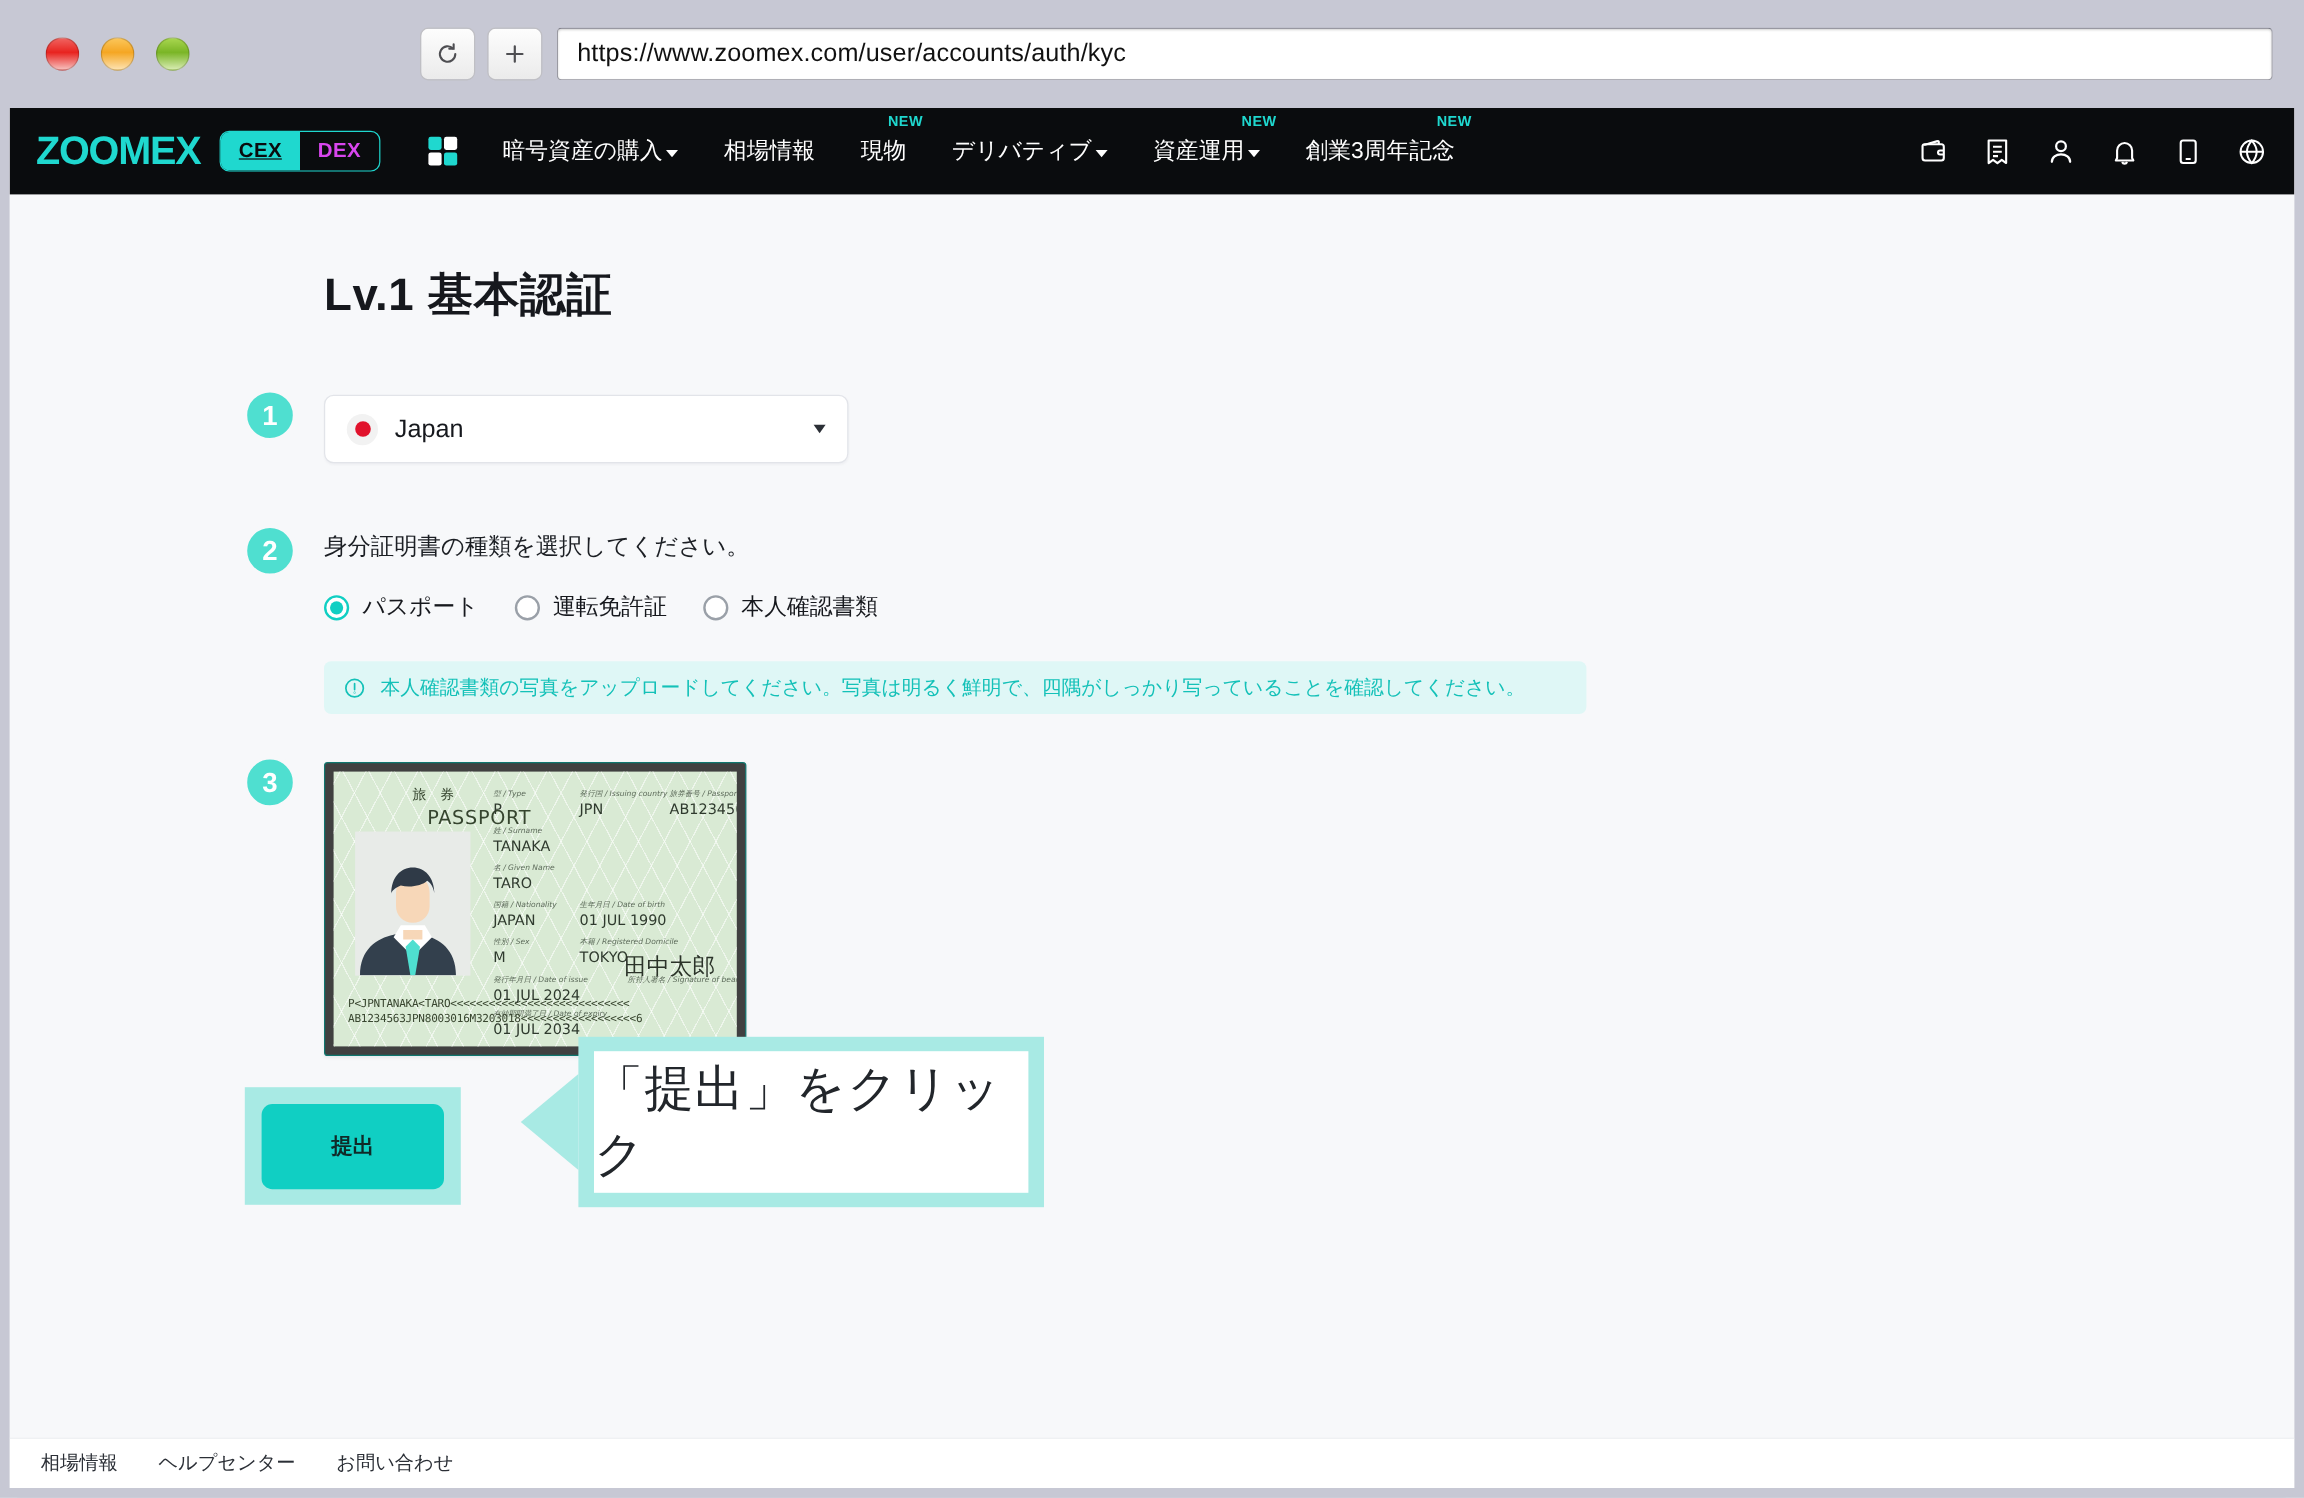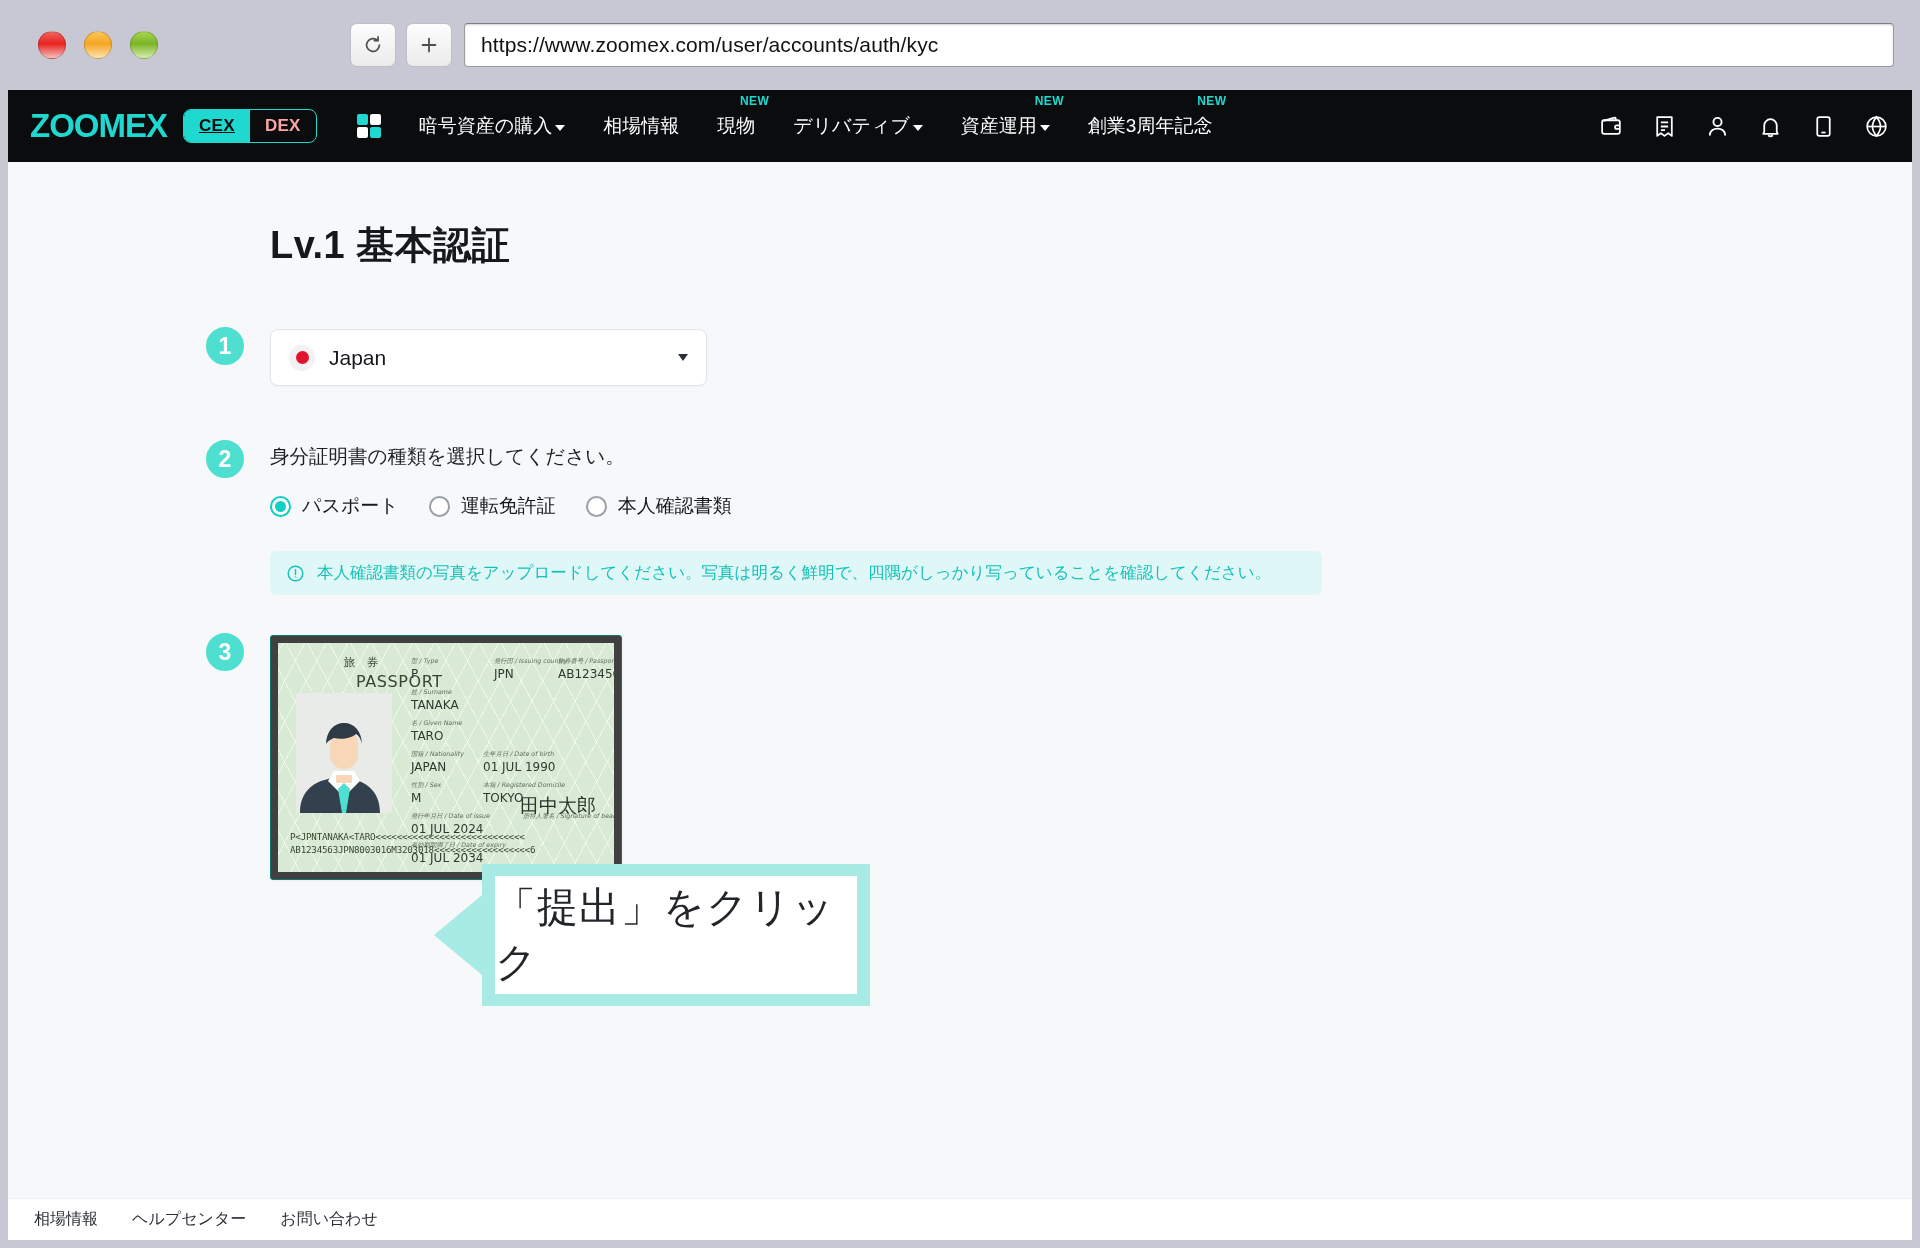--- a/index.html
+++ b/index.html
@@ -83,7 +83,7 @@
     font-size: 17px; font-weight: 700; letter-spacing: .3px;
   }
   .toggle-seg.active { background: #1fd8cf; color: #0a0c0e; text-decoration: underline; }
-  .toggle-seg.inactive { color: #fca5a5; }
+  .toggle-seg.inactive { color: #d946ef; }
 
   #grid-icon {
     margin-left: 40px;

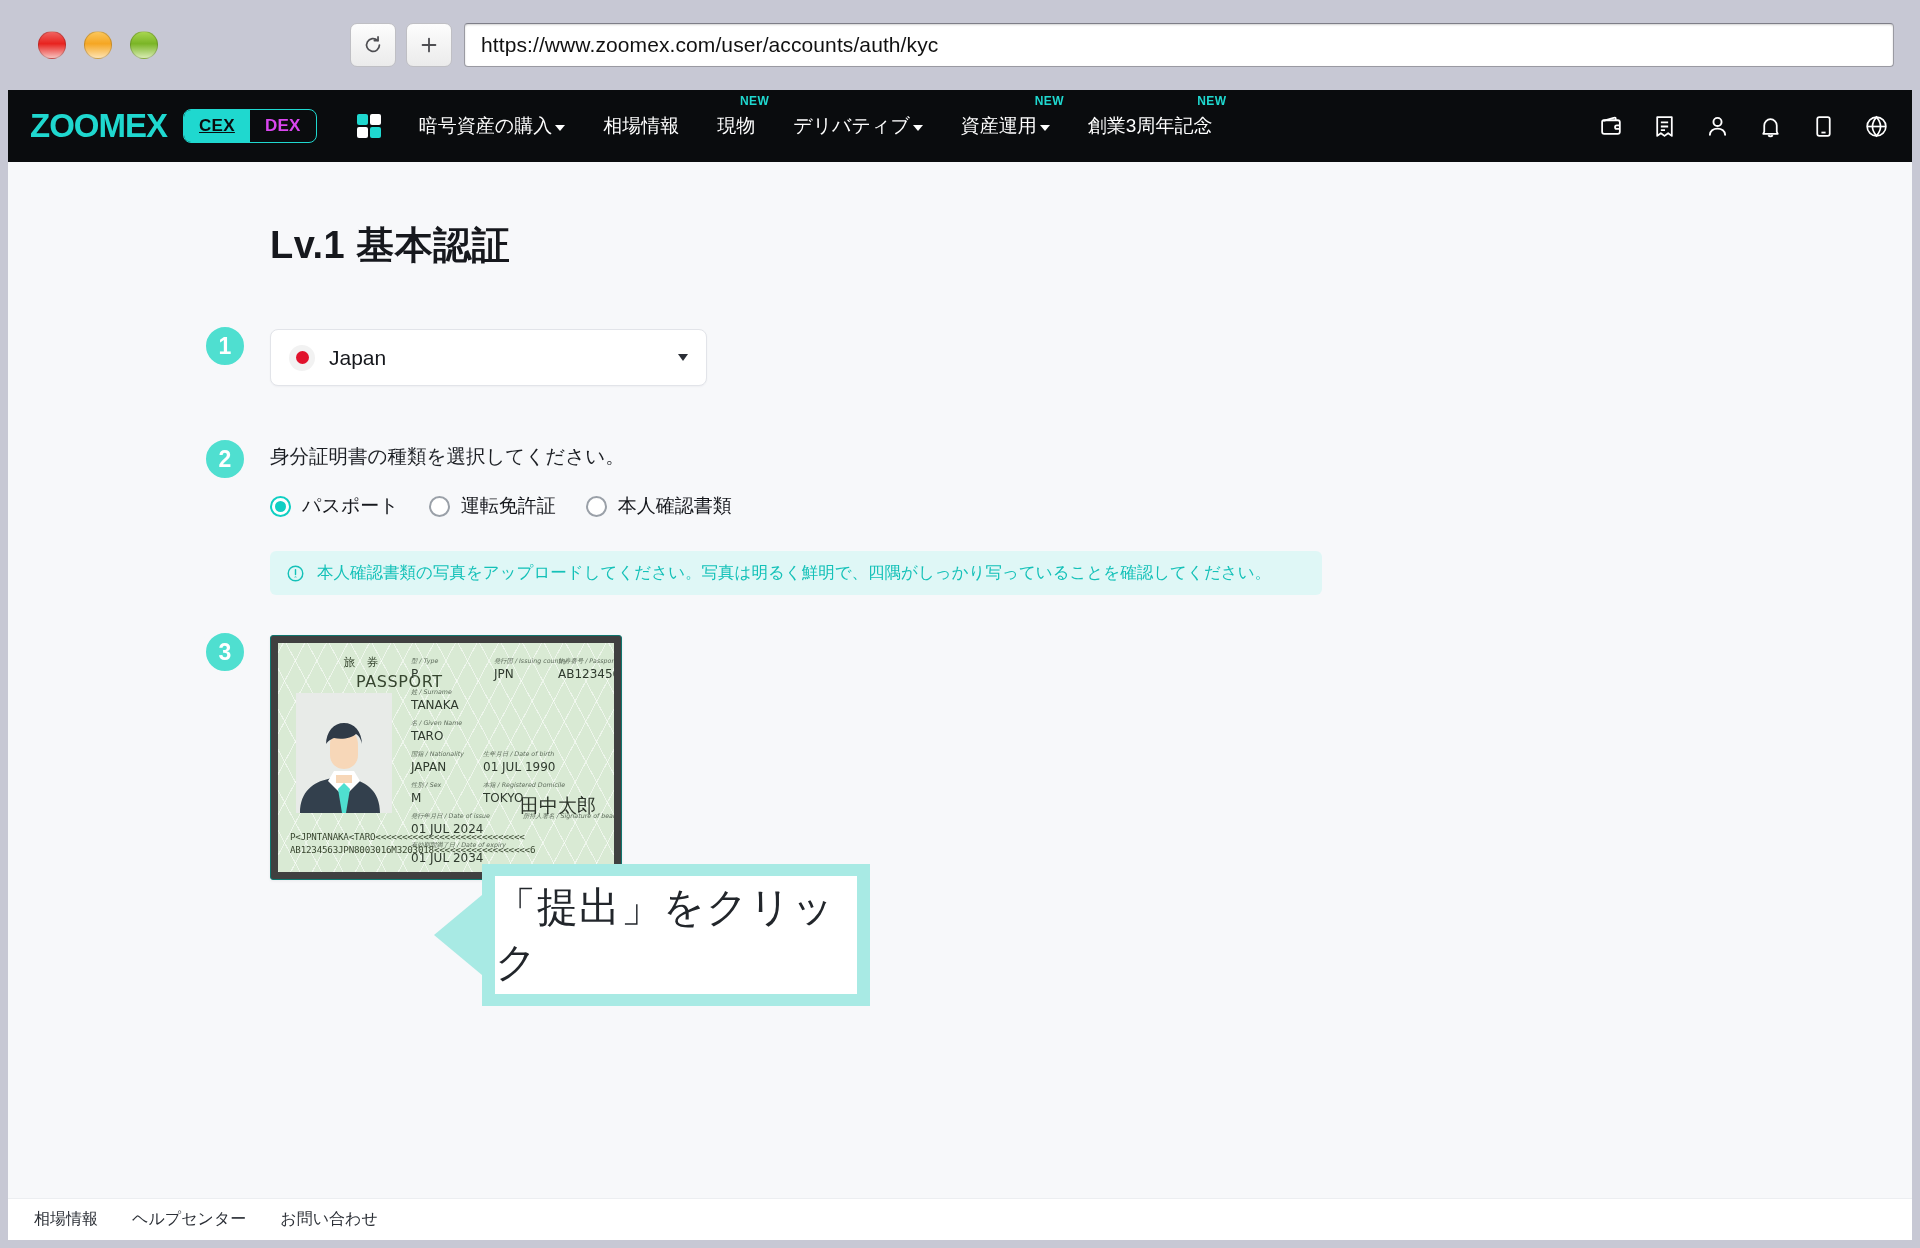--- a/index.html
+++ b/index.html
@@ -474,7 +474,7 @@
                 <div class="lbl">型 / Type</div>
                 <div class="val">P</div>
               </div>
-              <div class="pp-field" style="left:216px; top:14px;">
+              <div class="pp-field" style="left:205px; top:14px;">
                 <div class="lbl">発行国 / Issuing country</div>
                 <div class="val">JPN</div>
               </div>

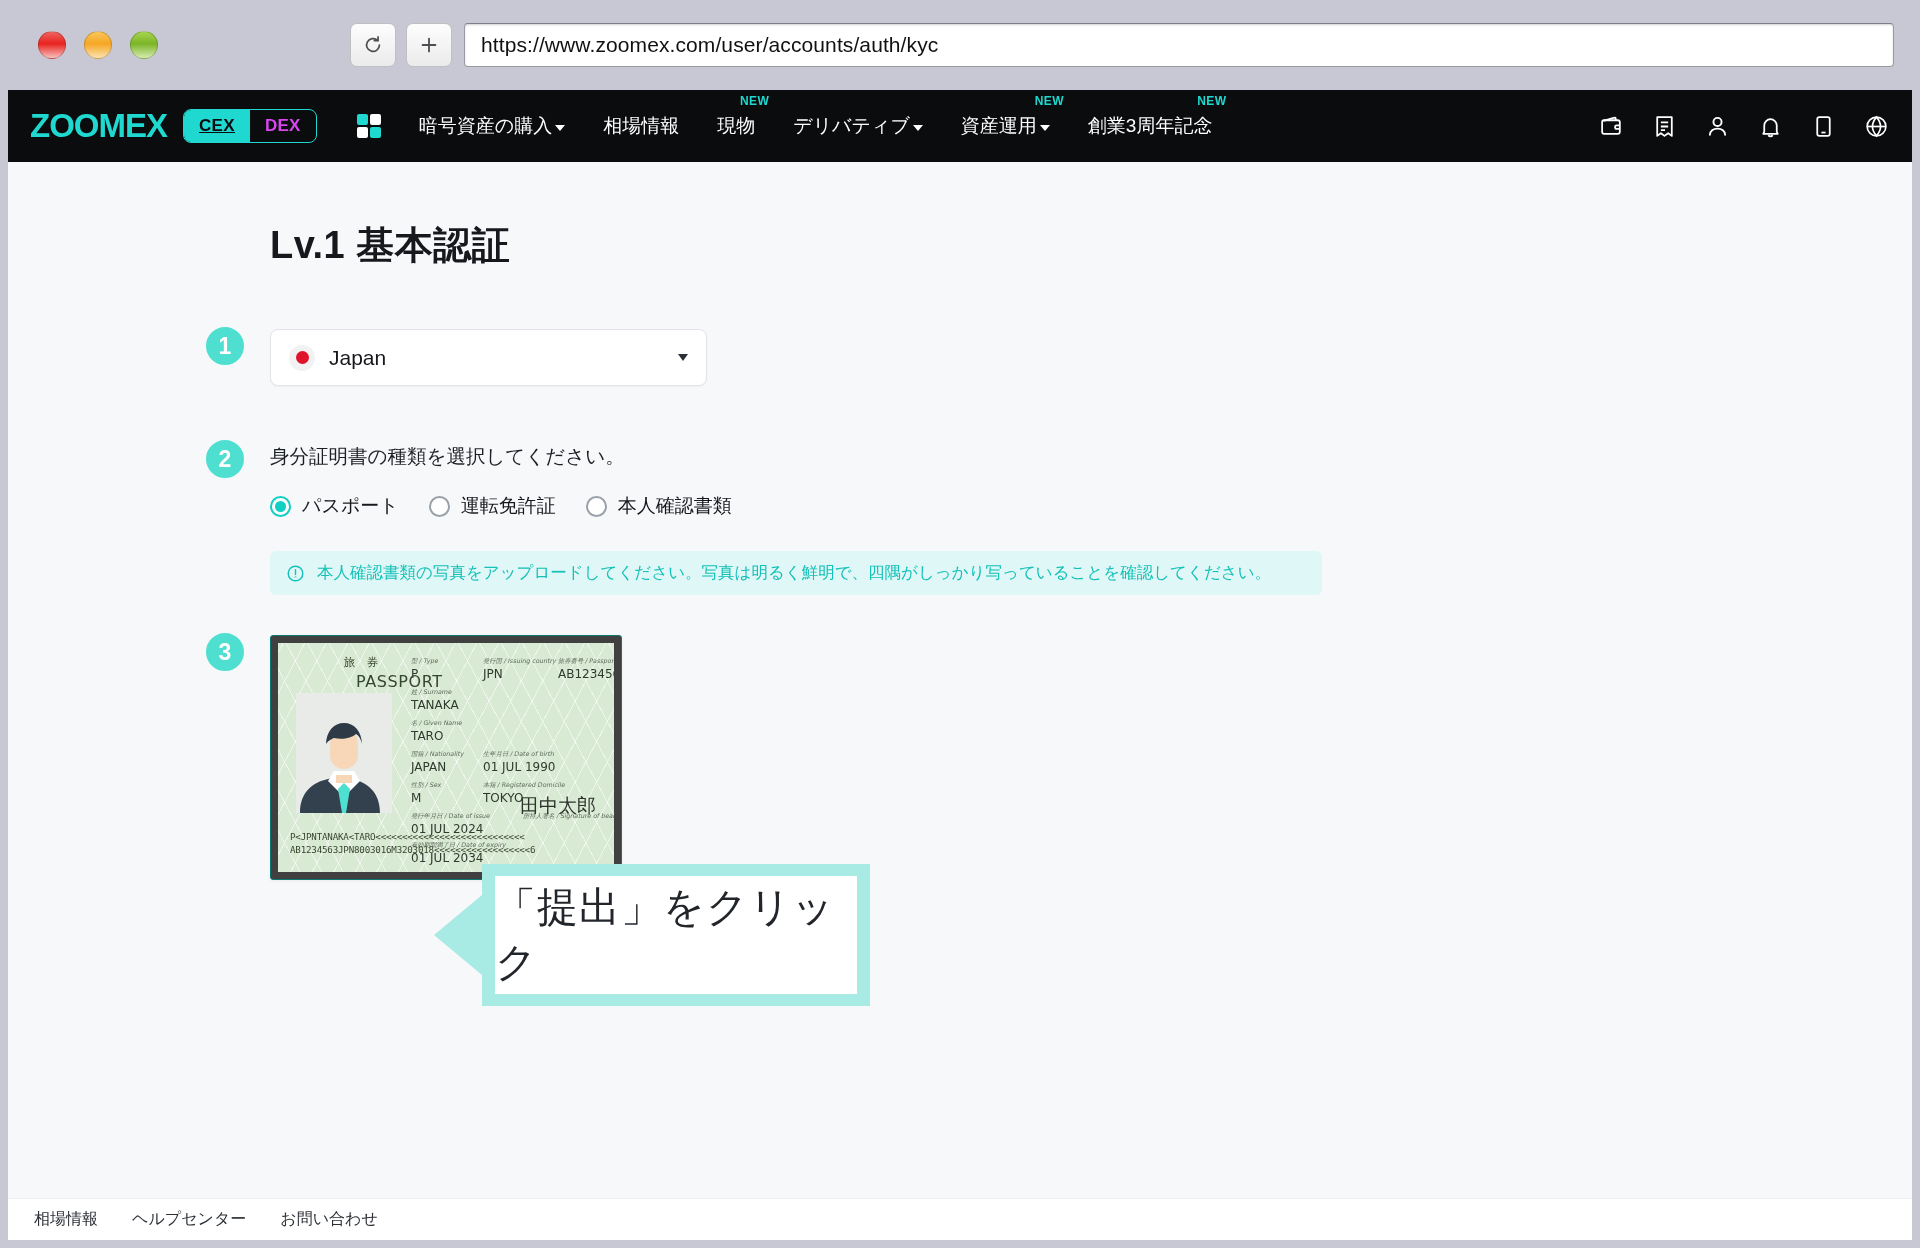--- a/index.html
+++ b/index.html
@@ -534,6 +534,9 @@
         </div>
 
         <div id="submit-area">
+          <div id="submit-highlight">
+            <button id="submit-button">提出</button>
+          </div>
 
           <div id="callout">
             <div id="callout-arrow"></div>

